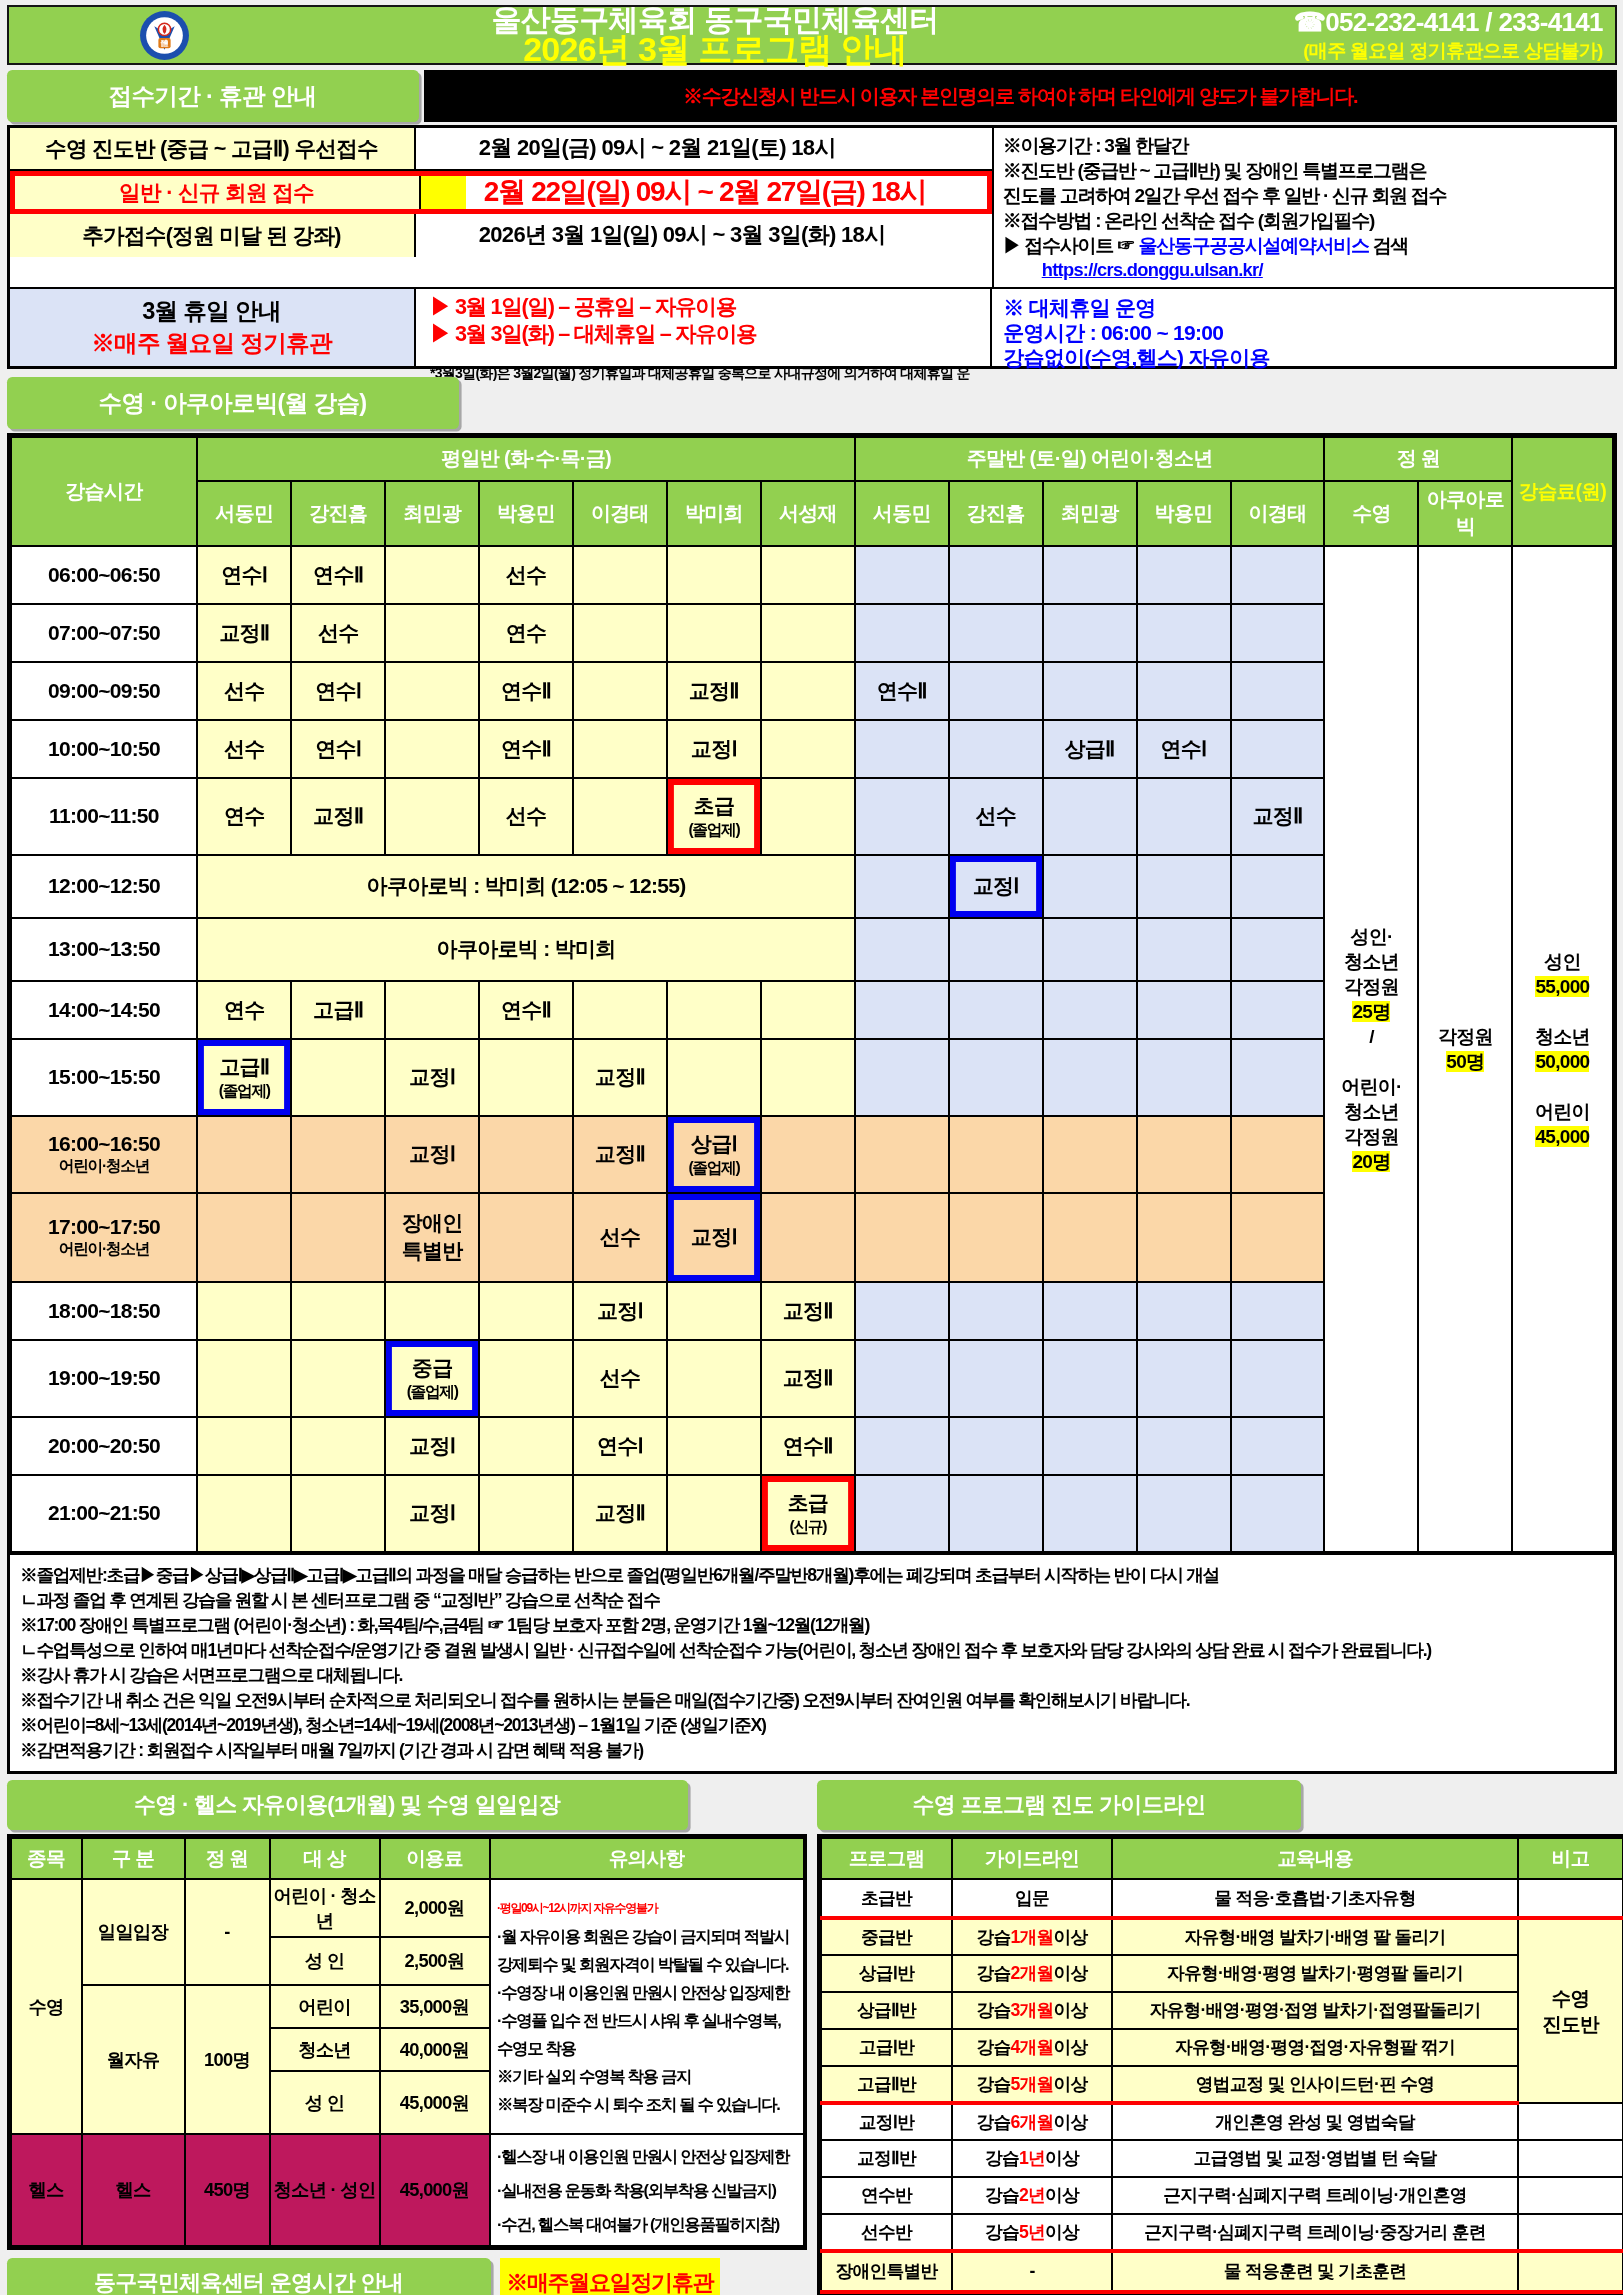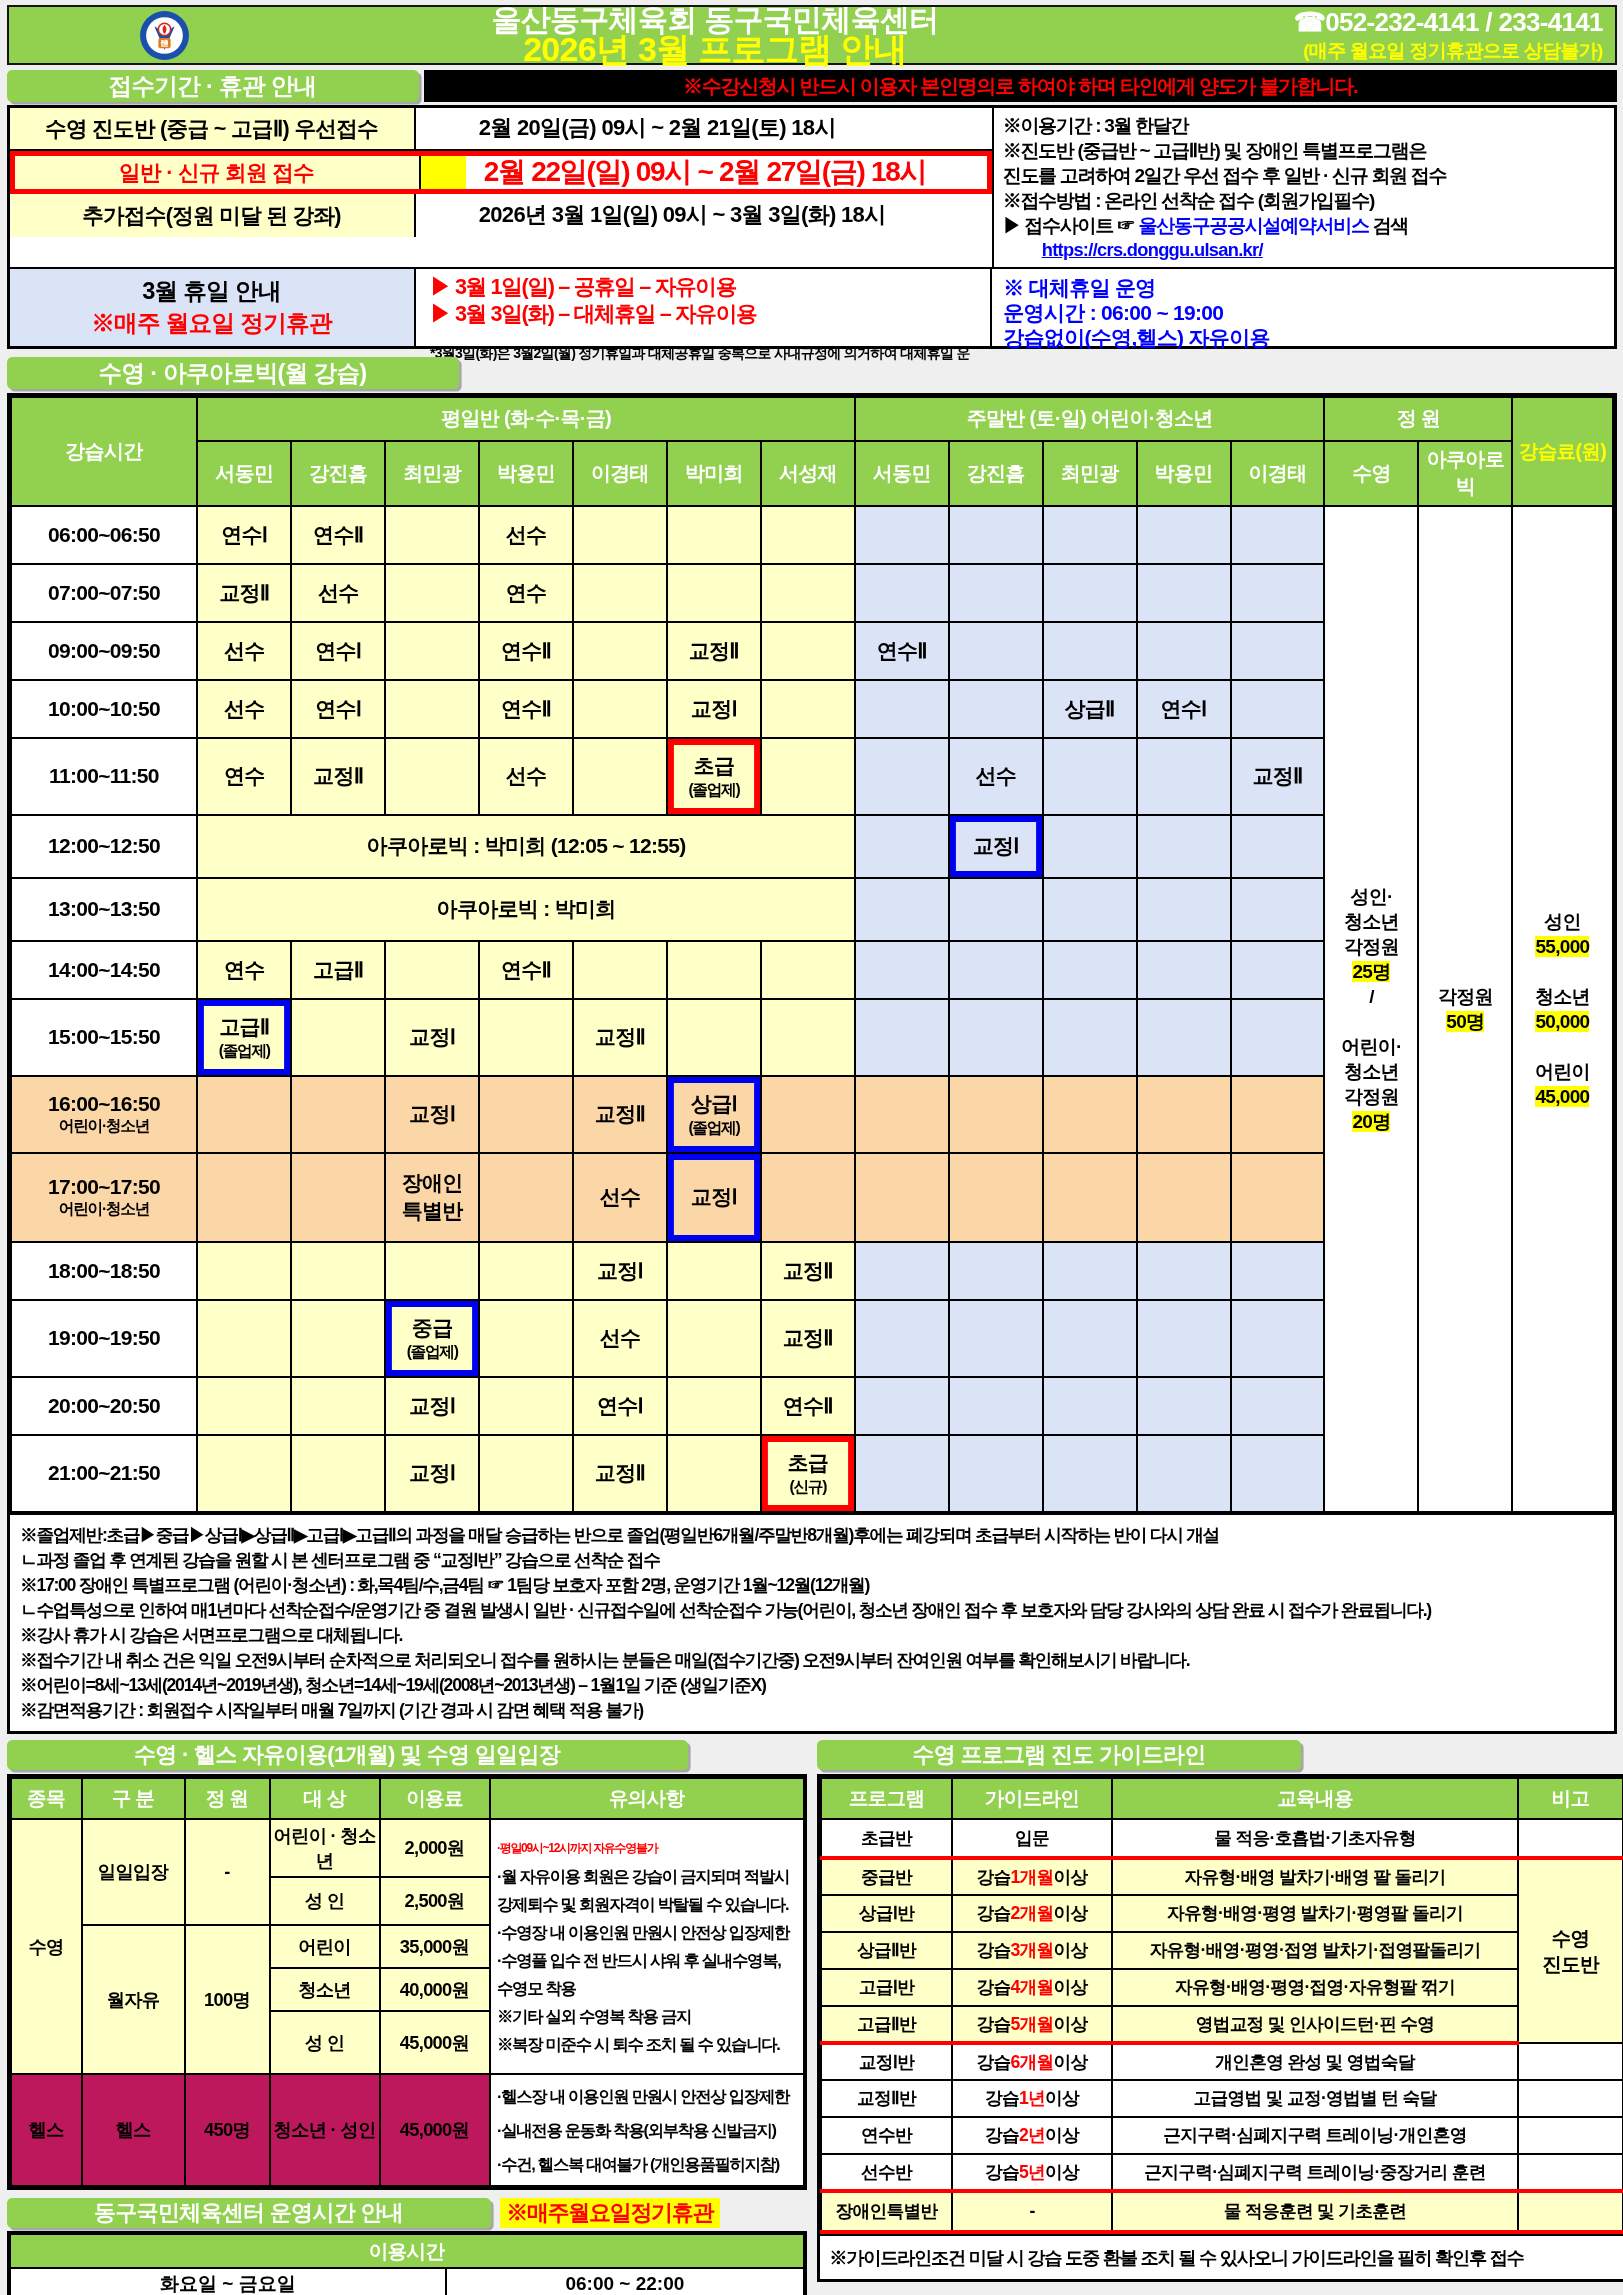--- a/index.html
+++ b/index.html
@@ -30,7 +30,7 @@
   .sect-btn {
     display:inline-block; background:#92d050; color:#fff; text-align:center;
     border-radius: 5.2px; box-shadow: 2.6px 2.6px 0 rgba(80,80,80,.45);
-    font-size: 23.6px; padding: 0 0; letter-spacing: -0.7px;
+    font-size: 23.6px; padding: 10px 0; letter-spacing: -0.7px;
   }
 
   

